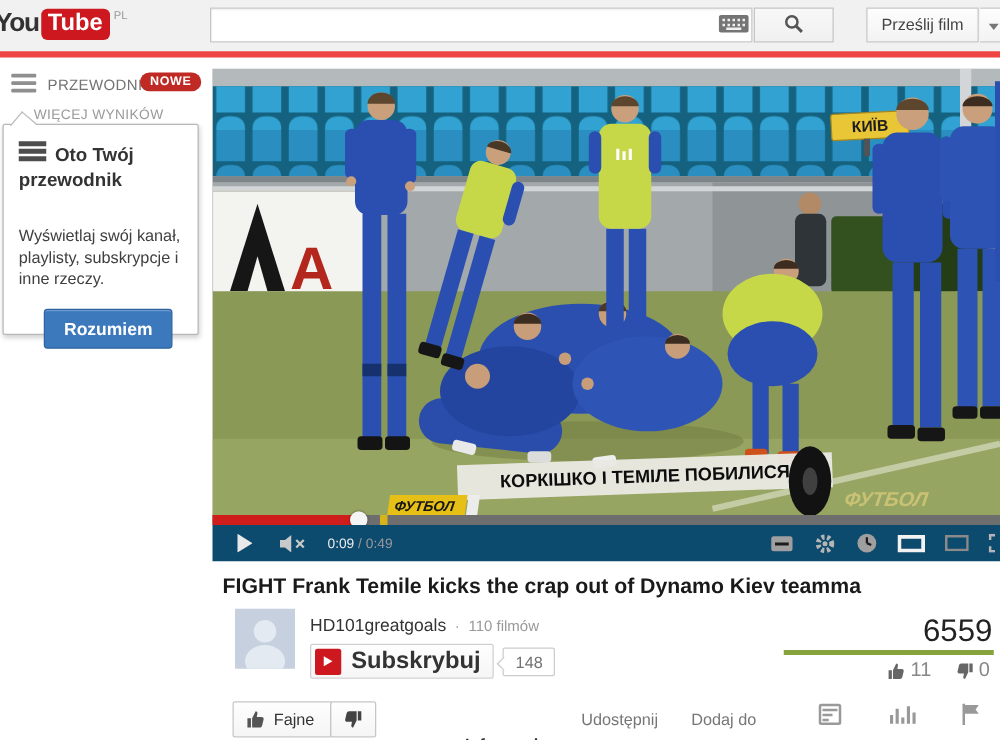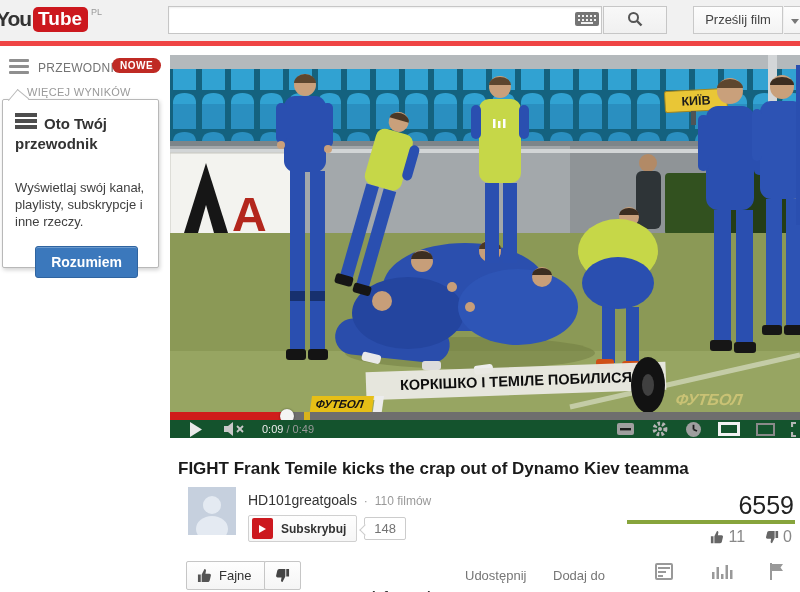--- a/index.html
+++ b/index.html
@@ -46,7 +46,7 @@
   .progress-red { position:absolute; left:0; top:0; width:117px; height:8px; background:#cf1d1b; }
   .ad-tick { position:absolute; left:134px; top:0; width:6px; height:8px; background:#d8b31c; }
   .scrubber { position:absolute; left:110px; top:-3px; width:14px; height:14px; background:#f4f4f4; border-radius:50%; box-shadow:0 0 2px rgba(0,0,0,.5); }
-  .controls { position:relative; width:630px; height:18px; background:#14532d; display:flex; align-items:center; padding-left:14px; }
+  .controls { position:relative; width:630px; height:29px; background:#0c4a6e; display:flex; align-items:center; padding-left:14px; }
   .ctrl-btn { background:none; border:none; cursor:pointer; display:flex; align-items:center; justify-content:center; padding:0; }
   .time { margin-left:12px; font-size:11px; color:#9a9a9a; white-space:nowrap; }
   .time .cur { color:#ececec; }

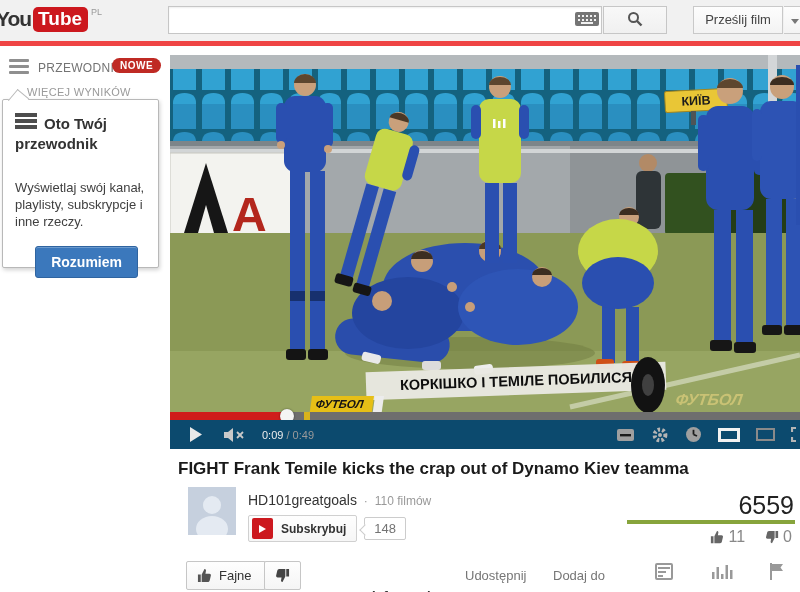--- a/index.html
+++ b/index.html
@@ -63,7 +63,7 @@
   .sub-btn { display:flex; align-items:center; border:1px solid #d0d0d0; border-radius:2px; background:linear-gradient(#fefefe,#f6f6f6); padding:2px 10px 2px 3px; cursor:pointer; }
   .sub-logo { width:21px; height:21px; background:#cc181e; border-radius:2px; margin-right:8px; display:flex; align-items:center; justify-content:center; }
   .sub-logo .tri { width:0; height:0; border-top:4px solid transparent; border-bottom:4px solid transparent; border-left:7px solid #fff; }
-  .sub-label { font-size:12px; font-weight:bold; color:#333; }
+  .sub-label { font-size:19px; font-weight:bold; color:#333; }
   .sub-count { margin-left:7px; border:1px solid #ccc; border-radius:2px; background:#fff; color:#737373; font-size:13px; padding:3px 9px; position:relative; }
   .sub-count:before { content:""; position:absolute; left:-4px; top:8px; width:7px; height:7px; background:#fff; border-left:1px solid #ccc; border-bottom:1px solid #ccc; transform:rotate(45deg); }
   .view-count { position:absolute; right:6px; top:491px; font-size:25px; color:#222; }

